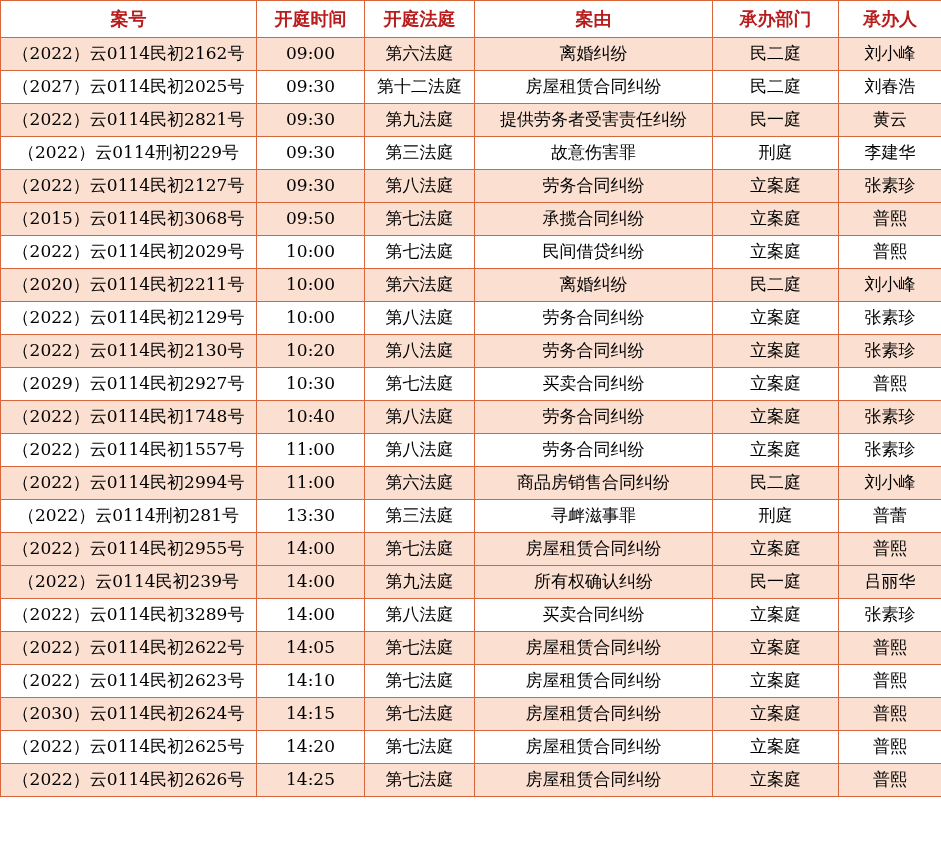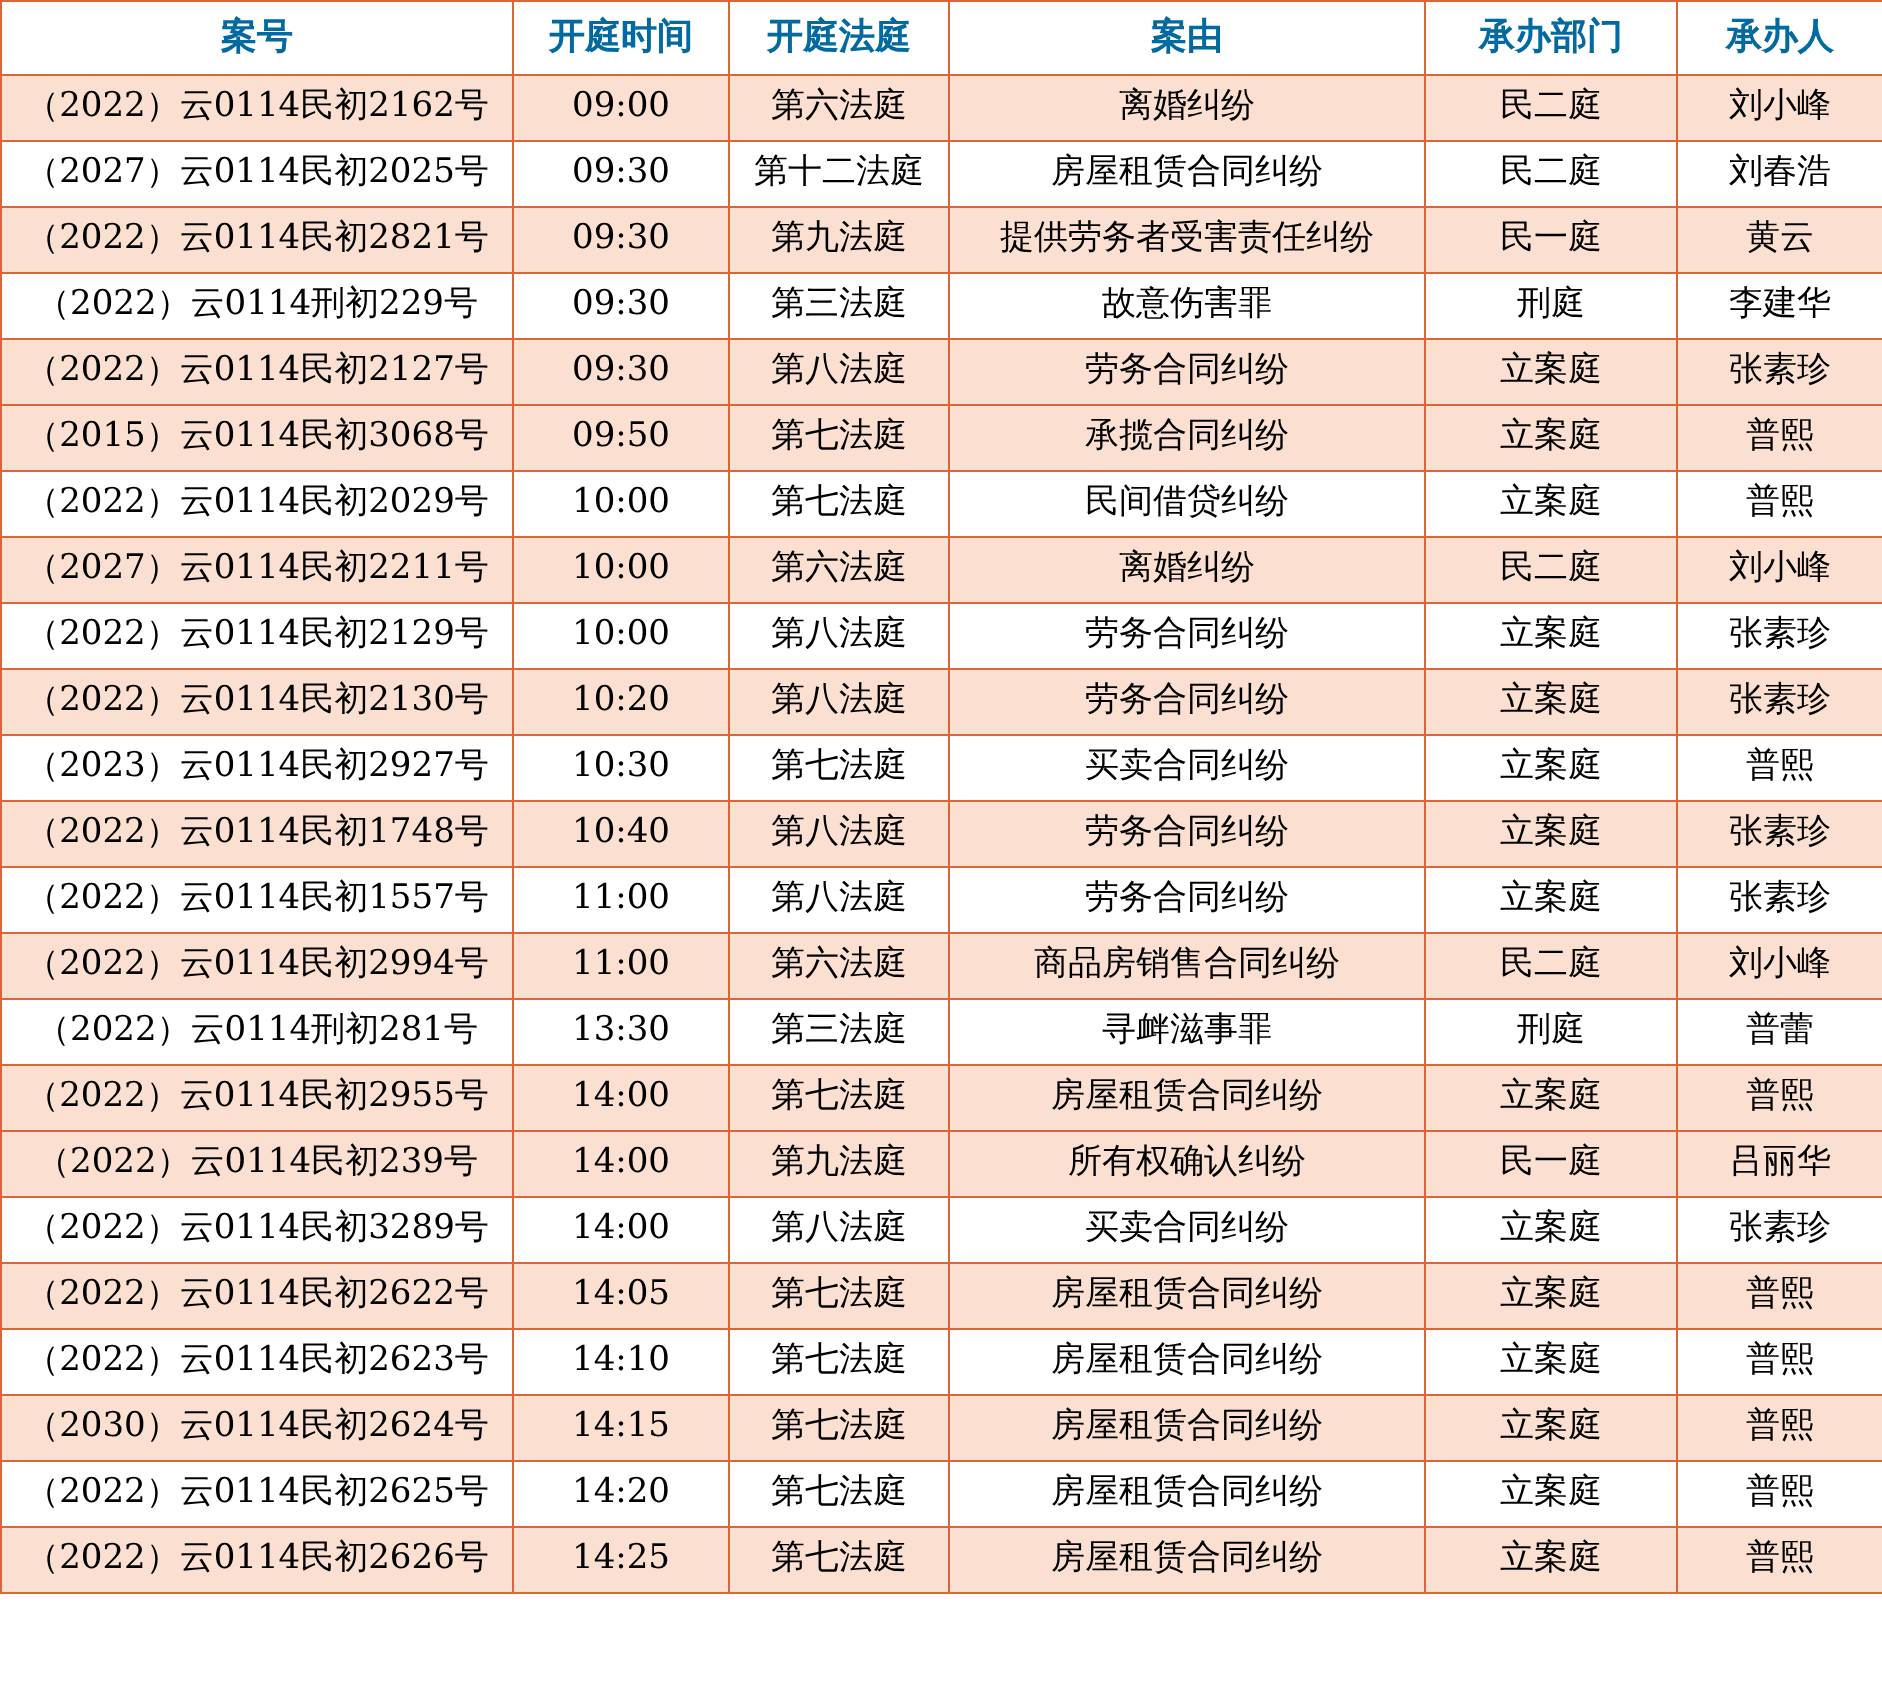--- a/index.html
+++ b/index.html
@@ -39,7 +39,7 @@
     font-weight: bold;
     font-size: 18px;
     background: #ffffff;
-    color: #0369a1;
+    color: #b91c1c;
   }
   #court-schedule-table tbody td {
     height: 26px;

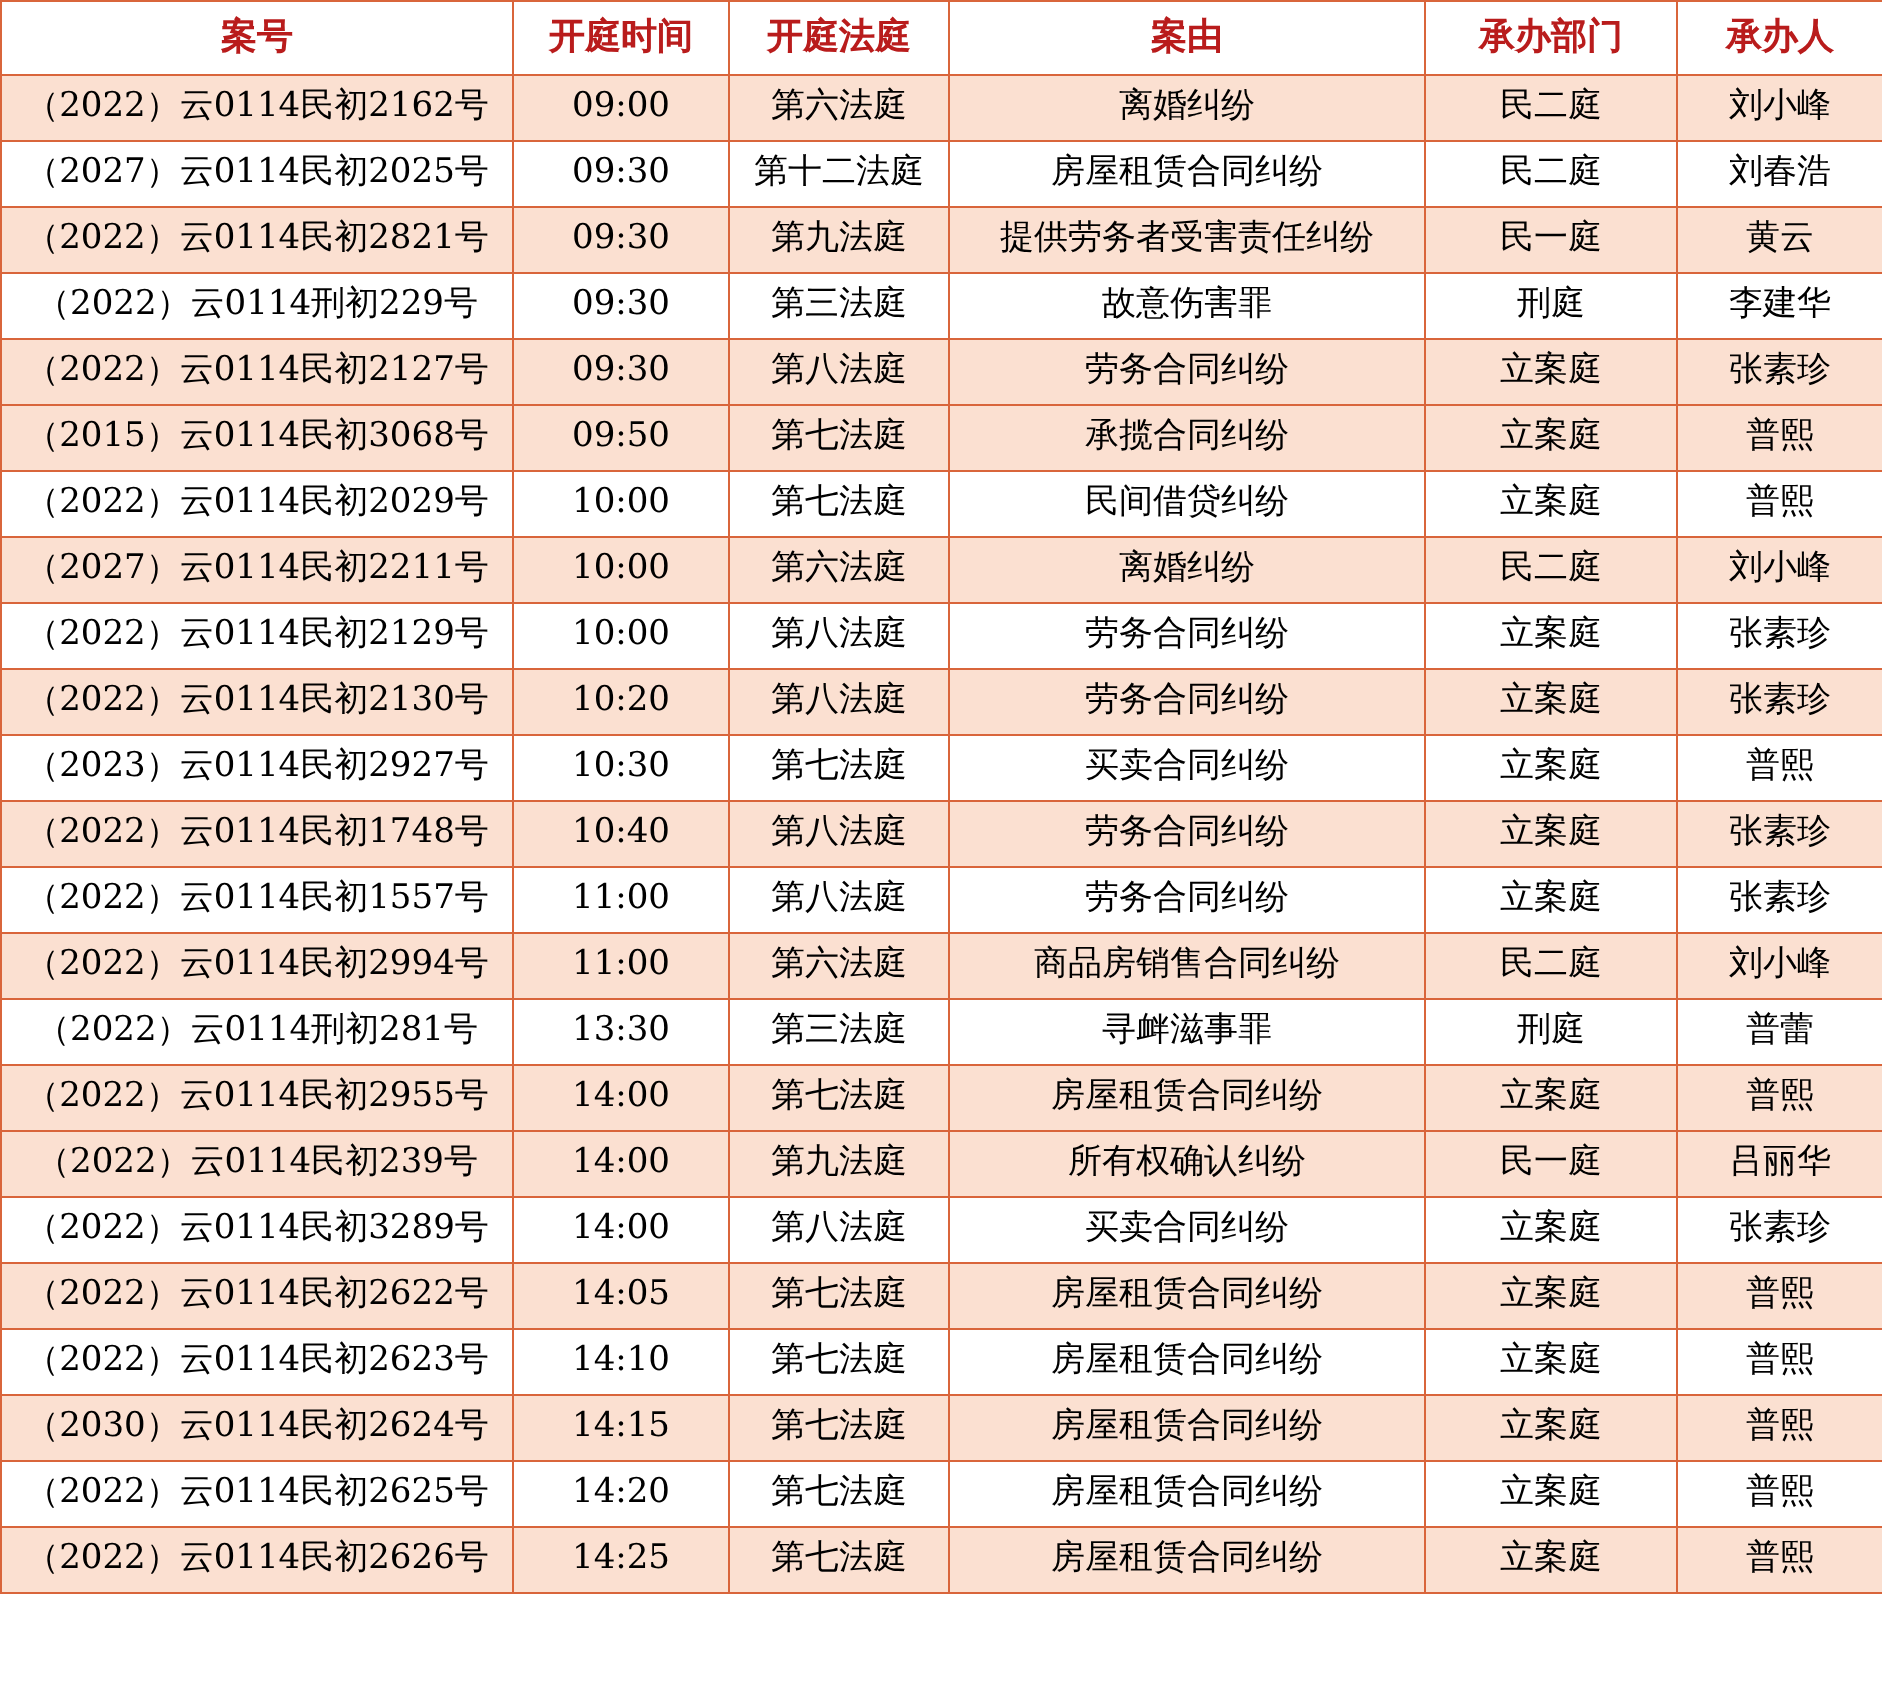--- a/index.html
+++ b/index.html
@@ -132,7 +132,7 @@
         <td>普熙</td>
       </tr>
       <tr class="shade">
-        <td>（2027）云0114民初2211号</td>
+        <td>（2020）云0114民初2211号</td>
         <td>10:00</td>
         <td>第六法庭</td>
         <td>离婚纠纷</td>

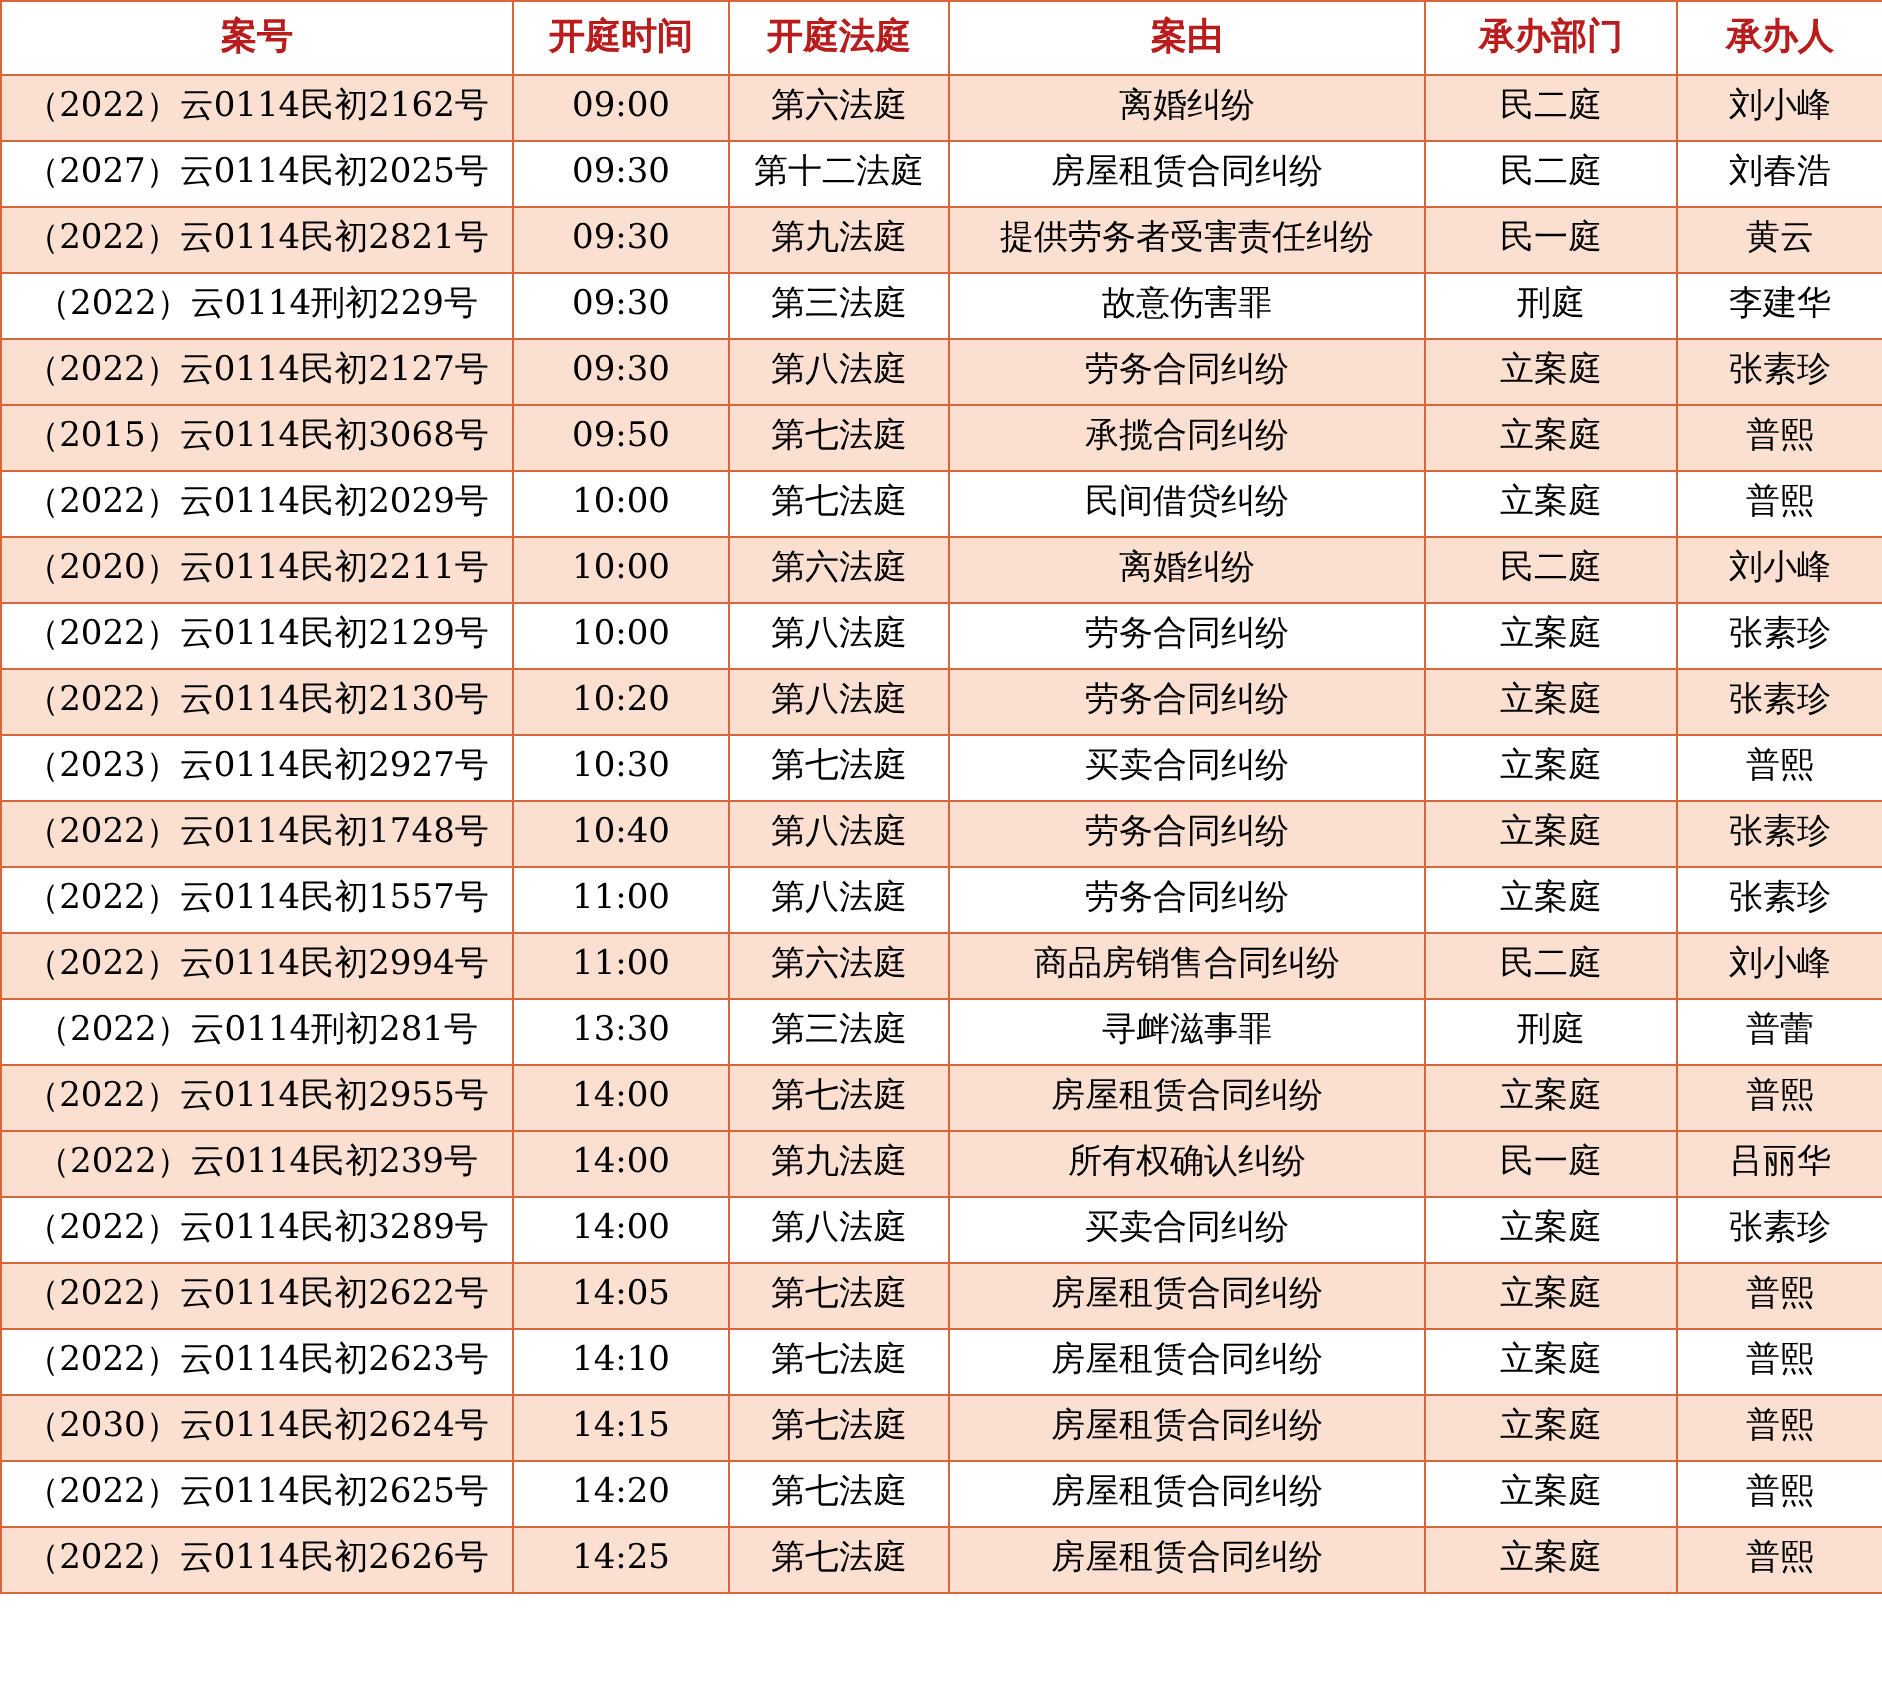--- a/index.html
+++ b/index.html
@@ -156,7 +156,7 @@
         <td>张素珍</td>
       </tr>
       <tr class="plain">
-        <td>（2023）云0114民初2927号</td>
+        <td>（2029）云0114民初2927号</td>
         <td>10:30</td>
         <td>第七法庭</td>
         <td>买卖合同纠纷</td>

